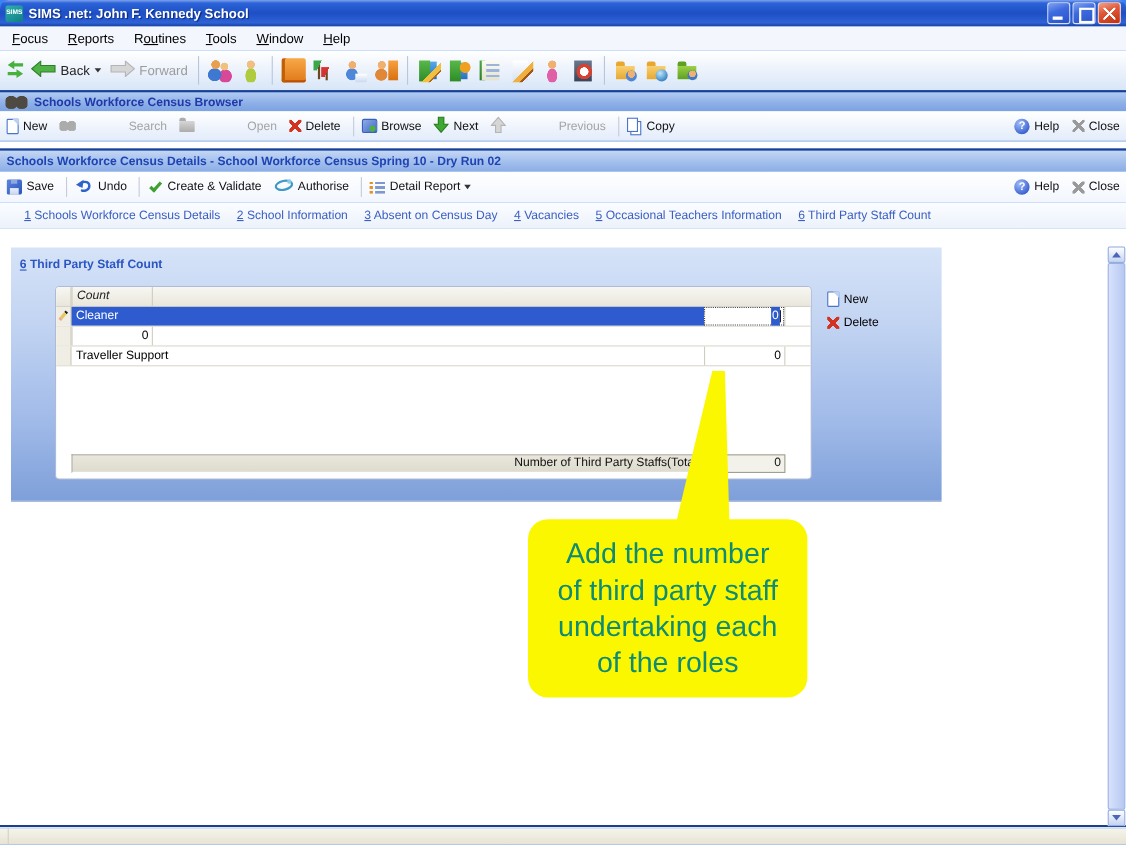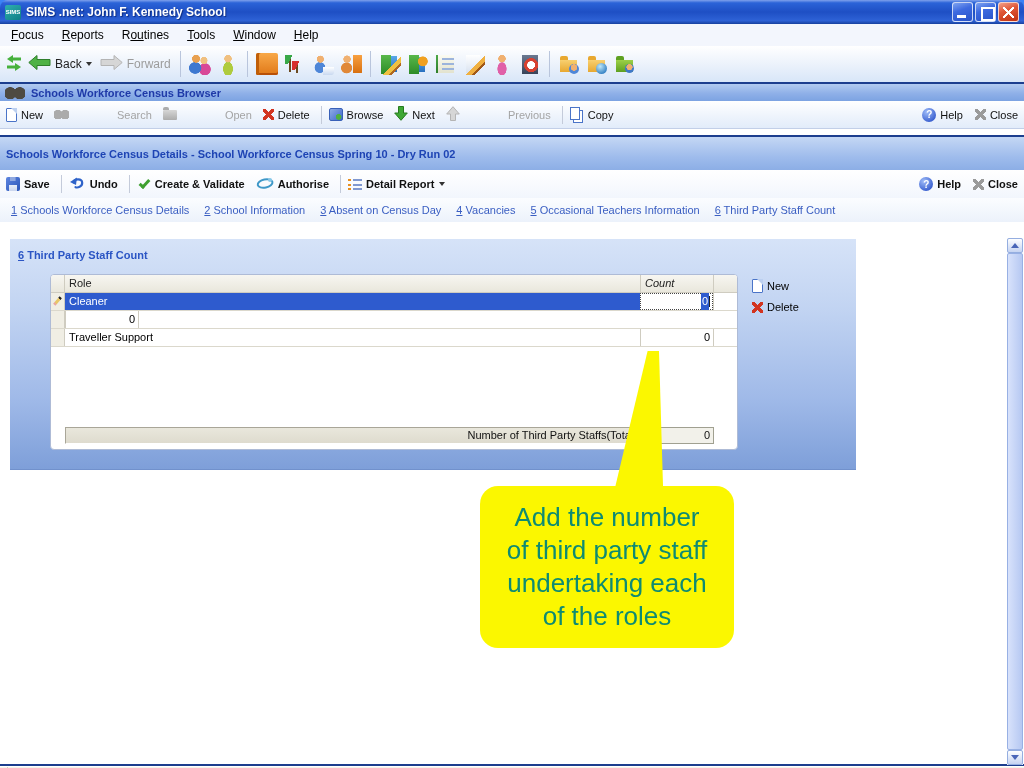--- a/index.html
+++ b/index.html
@@ -99,7 +99,7 @@
   .pane-header { height:17px; display:flex; align-items:center; gap:6px; padding-left:5px;
     background:linear-gradient(180deg,#B2CBF0 0%,#8FB0E8 55%,#7CA3E2 100%); }
   .pane-header .ph-text { font-weight:bold; color:#1F3AA8; font-size:11px; }
-  .pane-header2 { height:33px; display:flex; align-items:center; padding-left:6px;
+  .pane-header2 { height:19px; display:flex; align-items:center; padding-left:6px;
     background:linear-gradient(180deg,#C4D7F4 0%,#9FBCEC 60%,#8CAEE6 100%); }
   .pane-header2 .ph-text { font-weight:bold; color:#1E44B4; font-size:11px; }
   .binoc { width:20px; height:12px; background:

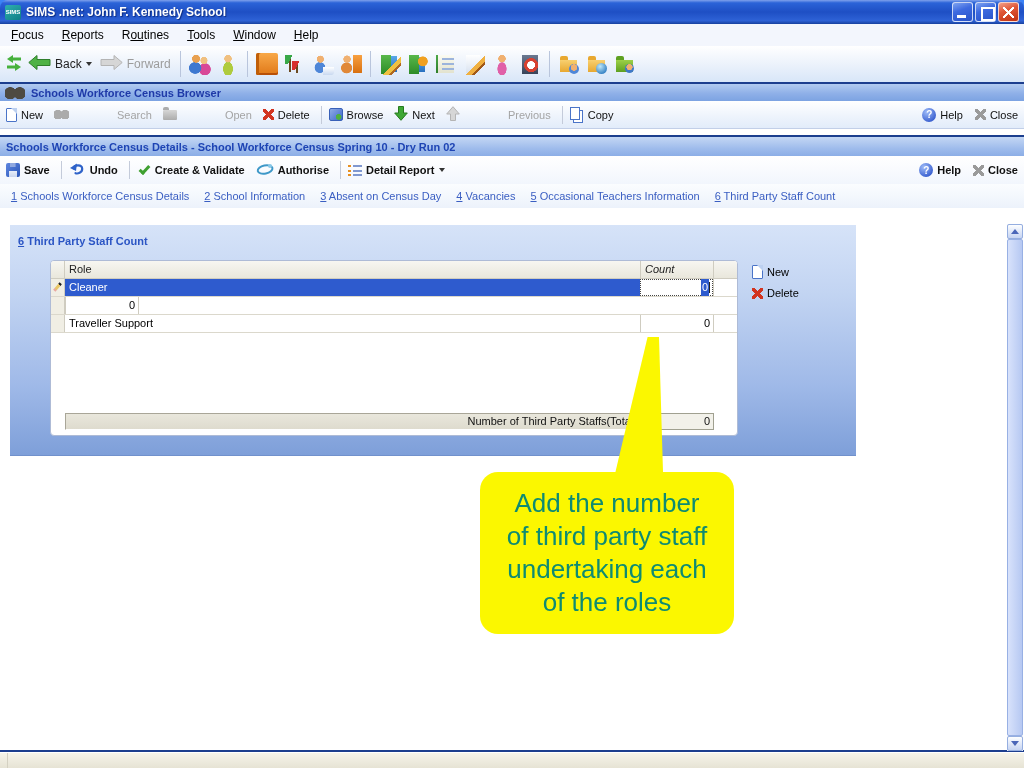--- a/index.html
+++ b/index.html
@@ -110,7 +110,7 @@
   
   .actionbar { display:flex; align-items:center; padding:0 6px; font-size:11px; color:#111; }
   .ab1 { height:28px; background:linear-gradient(180deg,#FFFFFF 0%,#EDF3FC 60%,#E2ECFA 100%); border-bottom:1px solid #C2CFE8; }
-  .ab2 { height:28px; background:linear-gradient(180deg,#FFFFFF 0%,#F2F6FD 100%);font-weight:bold; }
+  .ab2 { height:28px; background:linear-gradient(180deg,#FFFFFF 0%,#F2F6FD 100%); }
   .abtn { display:flex; align-items:center; gap:4px; margin-right:11px; white-space:nowrap; }
   .abtn.disabled { color:#A4A4A4;gap:48px; }
   .vsep { width:1px; height:18px; background:#C4CBDA; margin:0 7px 0 0; }

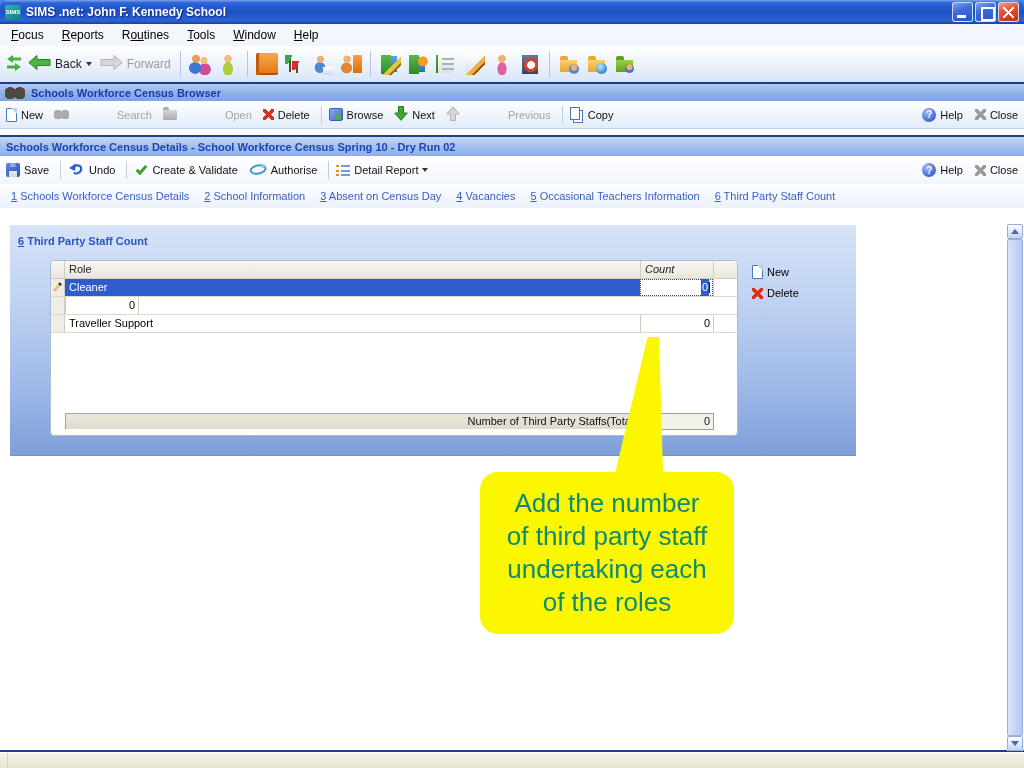--- a/index.html
+++ b/index.html
@@ -147,7 +147,7 @@
     repeating-linear-gradient(180deg,#8098D0 0 2px,transparent 2px 4.5px) 5px 0/9px 11px no-repeat; }
 
   
-  .links-row { height:24px; display:flex; align-items:center; padding-left:11px; gap:15px;
+  .links-row { height:24px; display:flex; align-items:center; padding-left:22px; gap:15px;
     background:linear-gradient(180deg,#FBFDFF 0%,#ECF2FB 100%); font-size:11px; }
   .tab-link { color:#3A5EC2; white-space:nowrap; }
 

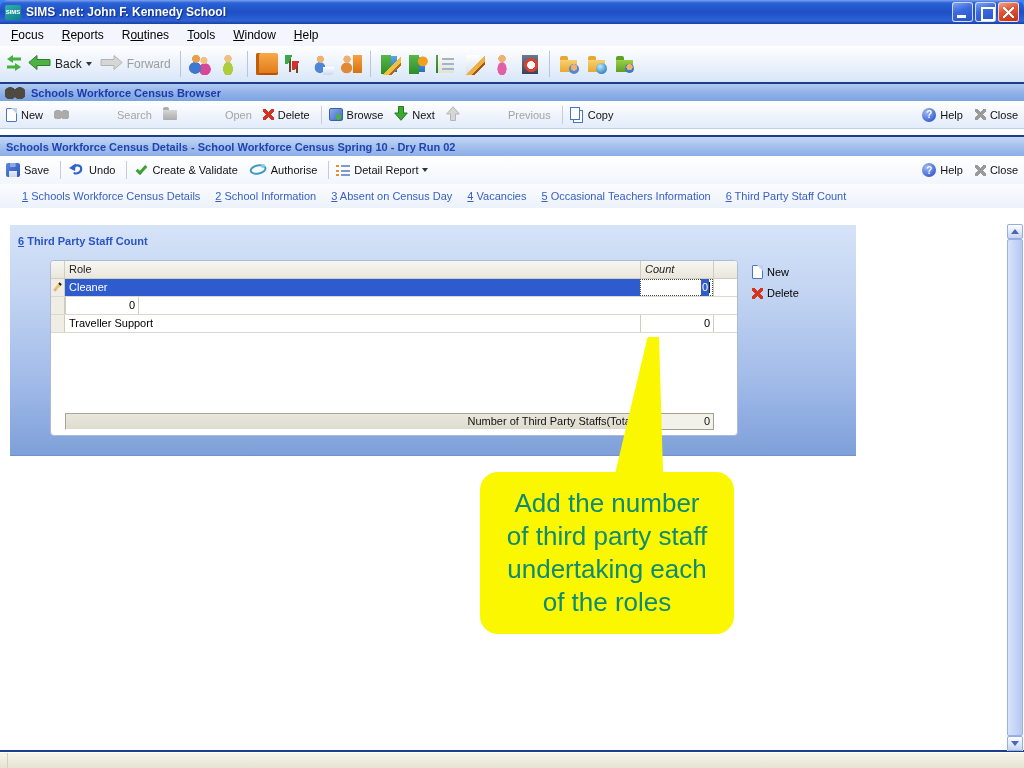--- a/index.html
+++ b/index.html
@@ -388,7 +388,6 @@
       <div class="tablebox">
         <div class="trow thead">
           <div class="c-sel"></div>
-          <div class="c-role">Role</div>
           <div class="c-count">Count</div>
           <div class="c-fill"></div>
         </div>

